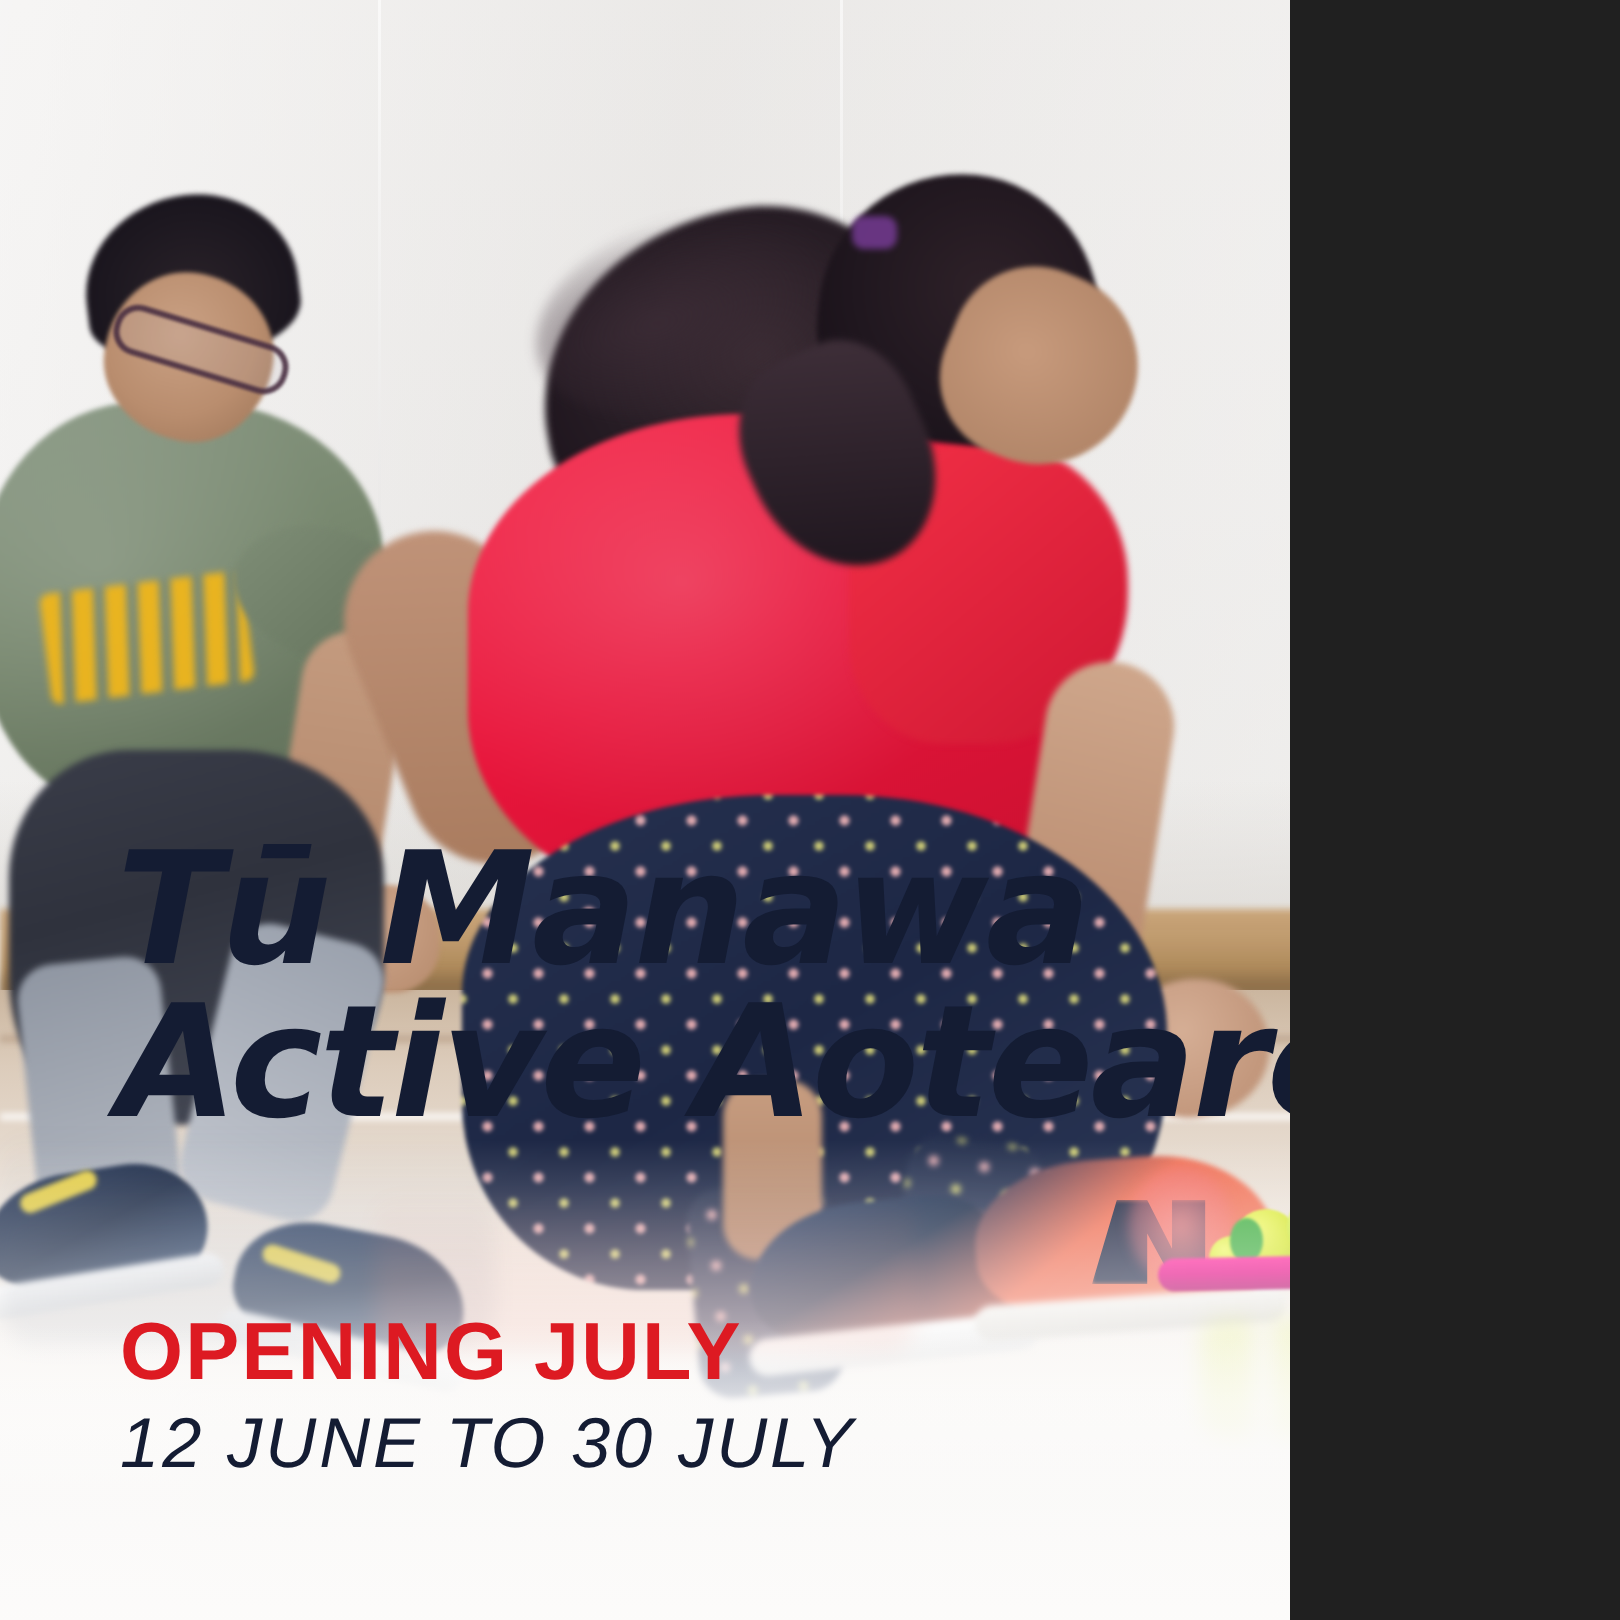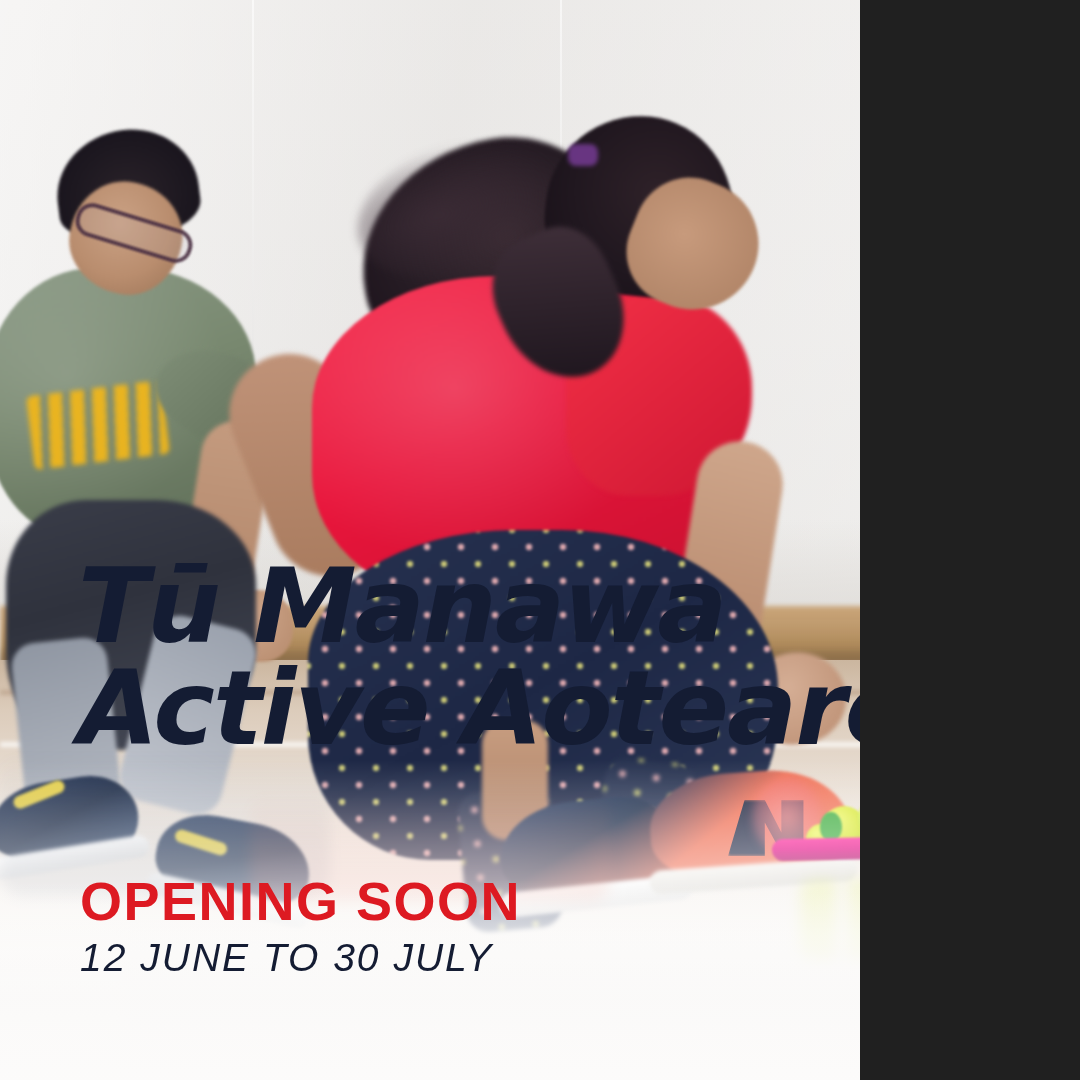--- a/index.html
+++ b/index.html
@@ -486,7 +486,7 @@
 Active Aotearoa</div>
 
 
-    <div class="opening">OPENING SOON</div>
+    <div class="opening">OPENING JULY</div>
 
     <div class="dates">12 JUNE TO 30 JULY</div>
   </div>

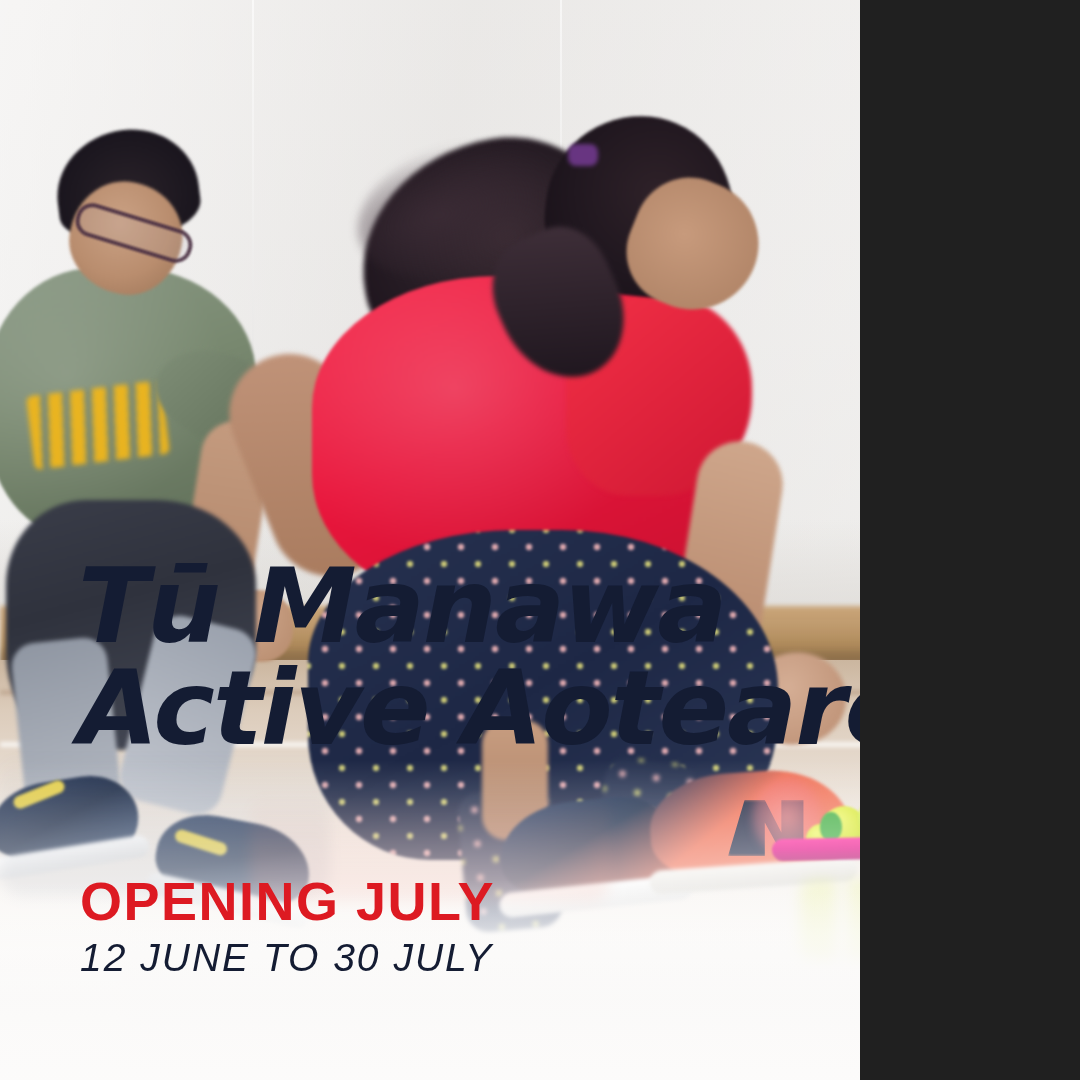--- a/index.html
+++ b/index.html
@@ -382,7 +382,7 @@
     font-family:"Liberation Sans", sans-serif;
     font-weight:300;
     font-style:italic;
-    font-size:39px;
+    font-size:47px;
     letter-spacing:2px;
     line-height:1;
   }

